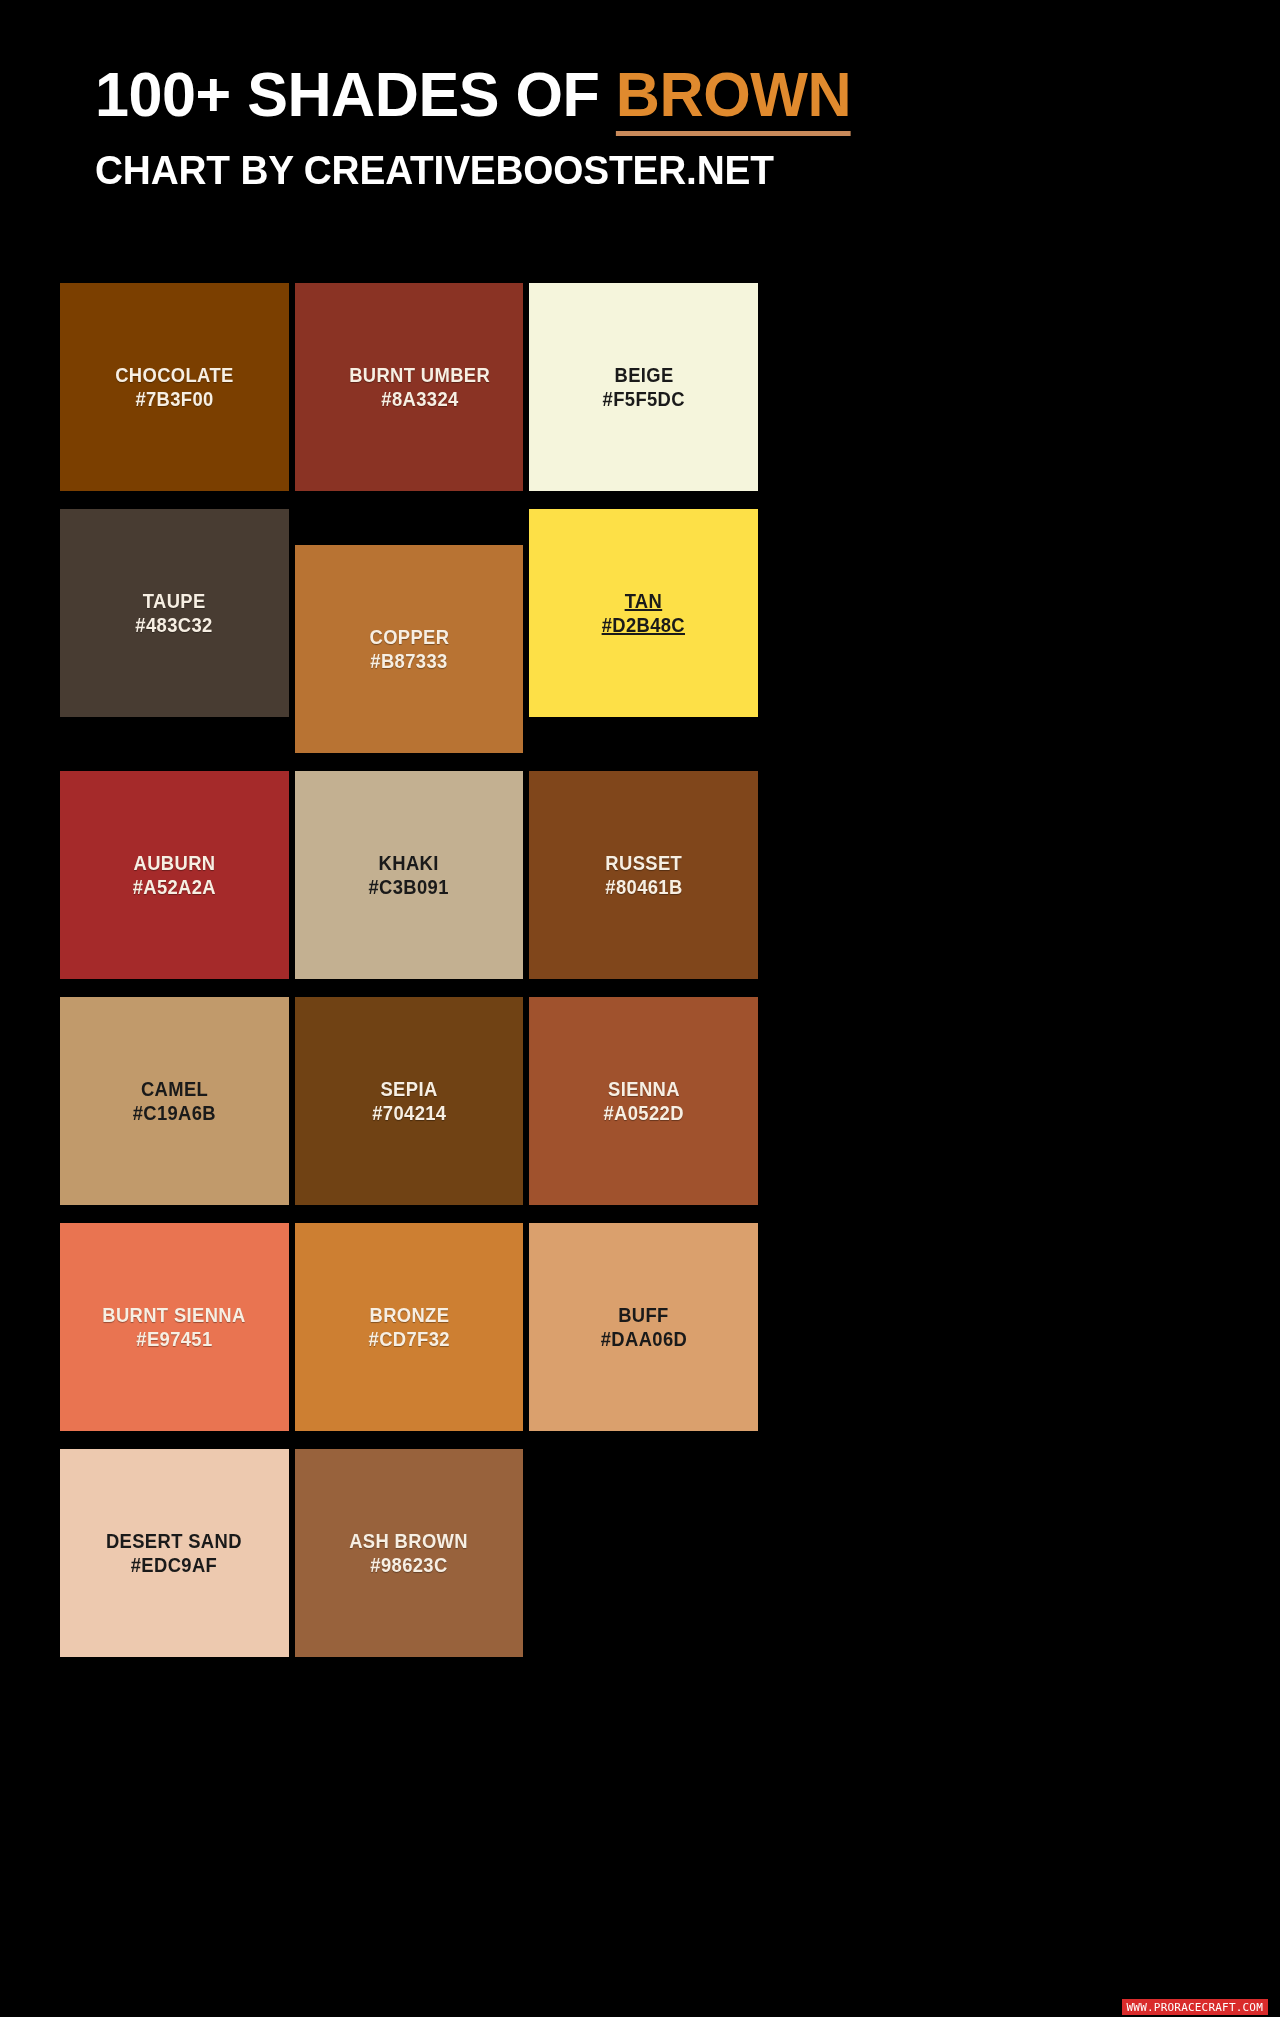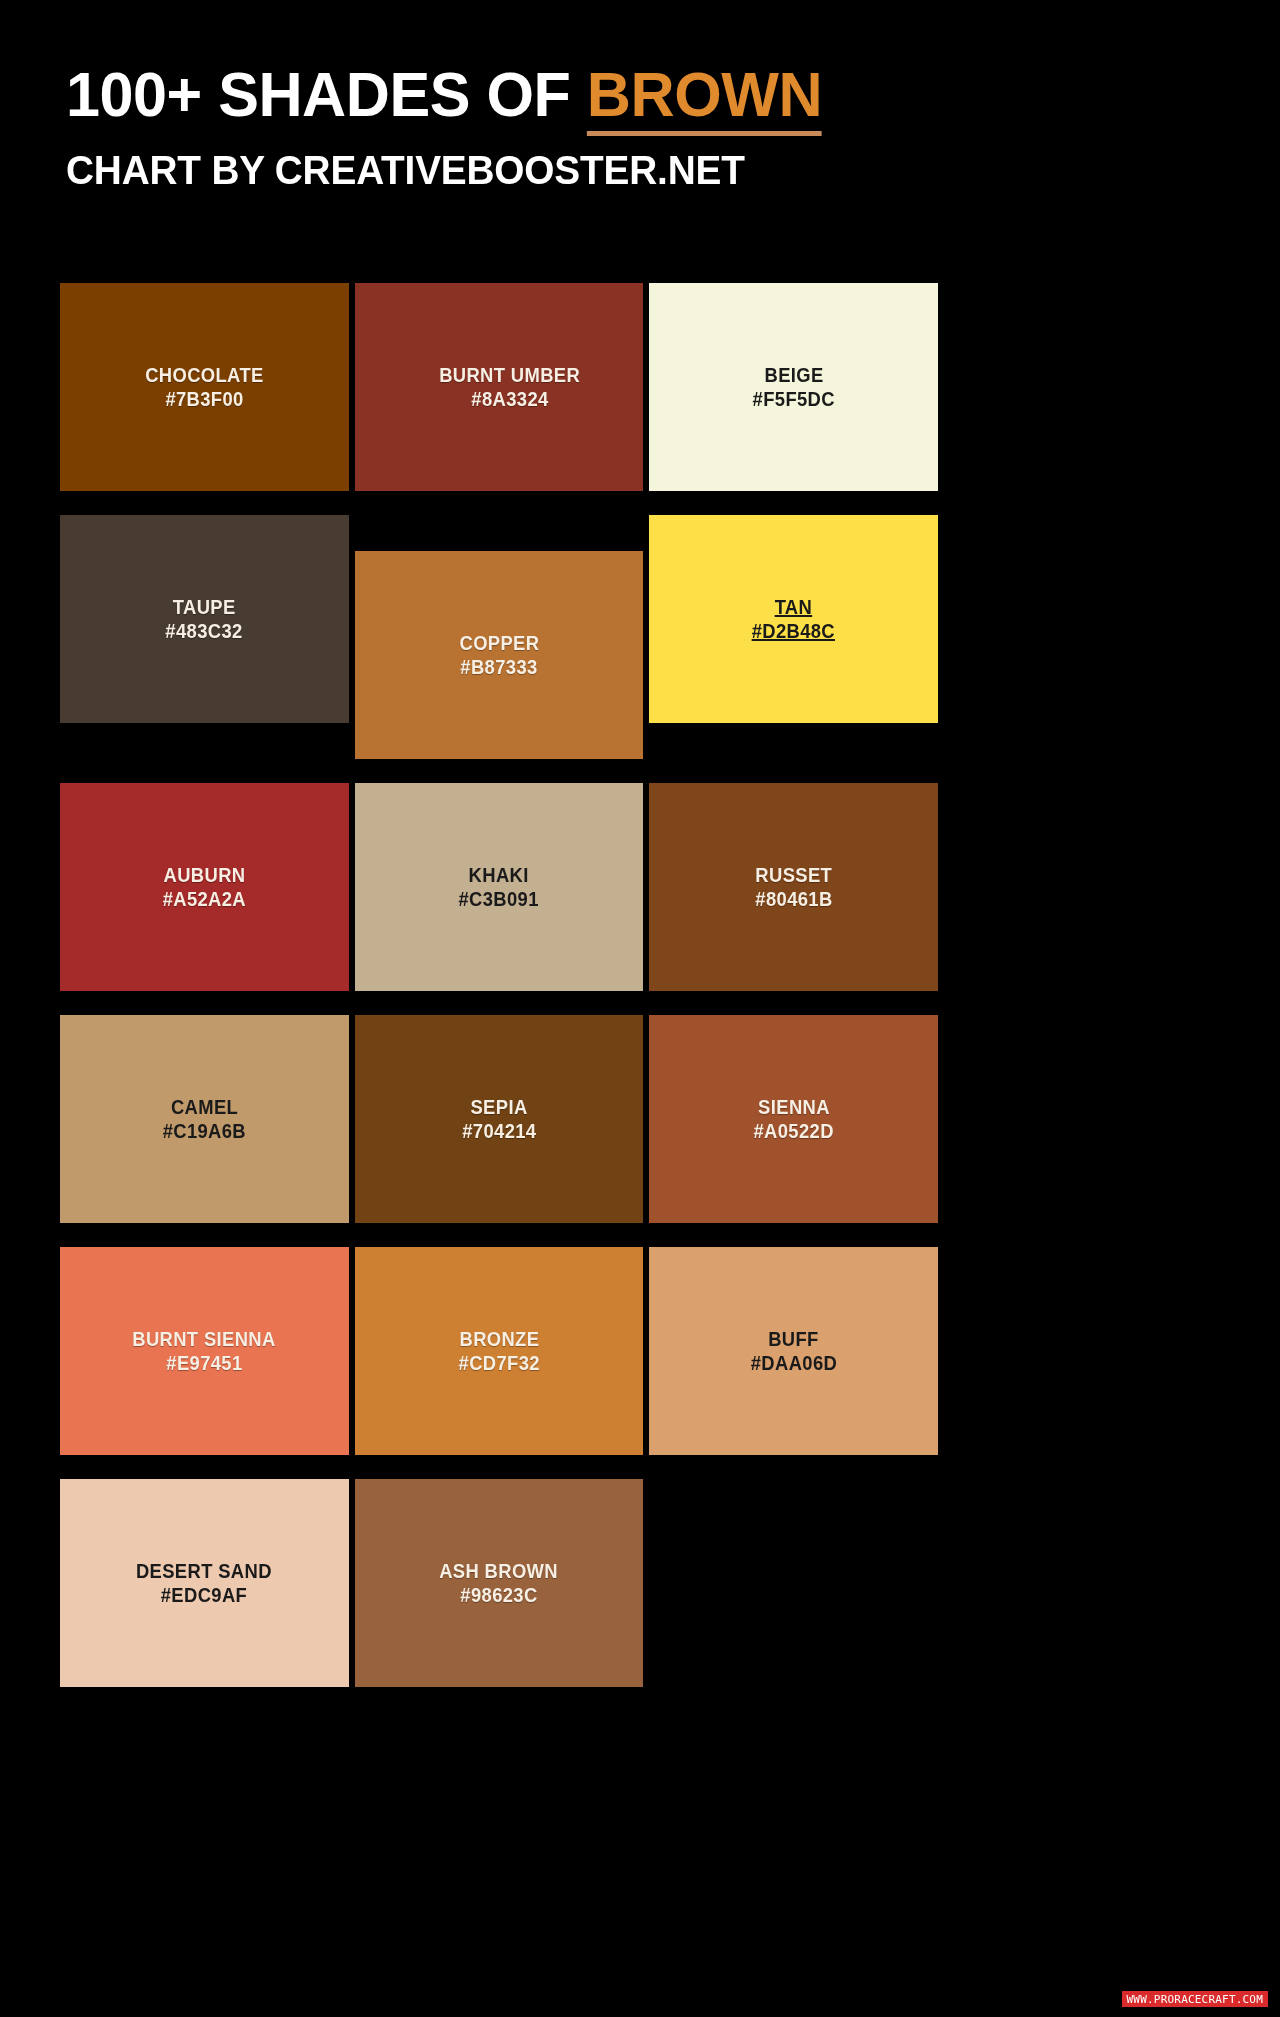--- a/index.html
+++ b/index.html
@@ -20,6 +20,7 @@
   
   .header {
     padding: 62px 0 0 66px;
+    margin-left: 29px;
   }
   .title {
     font-size: 63px;

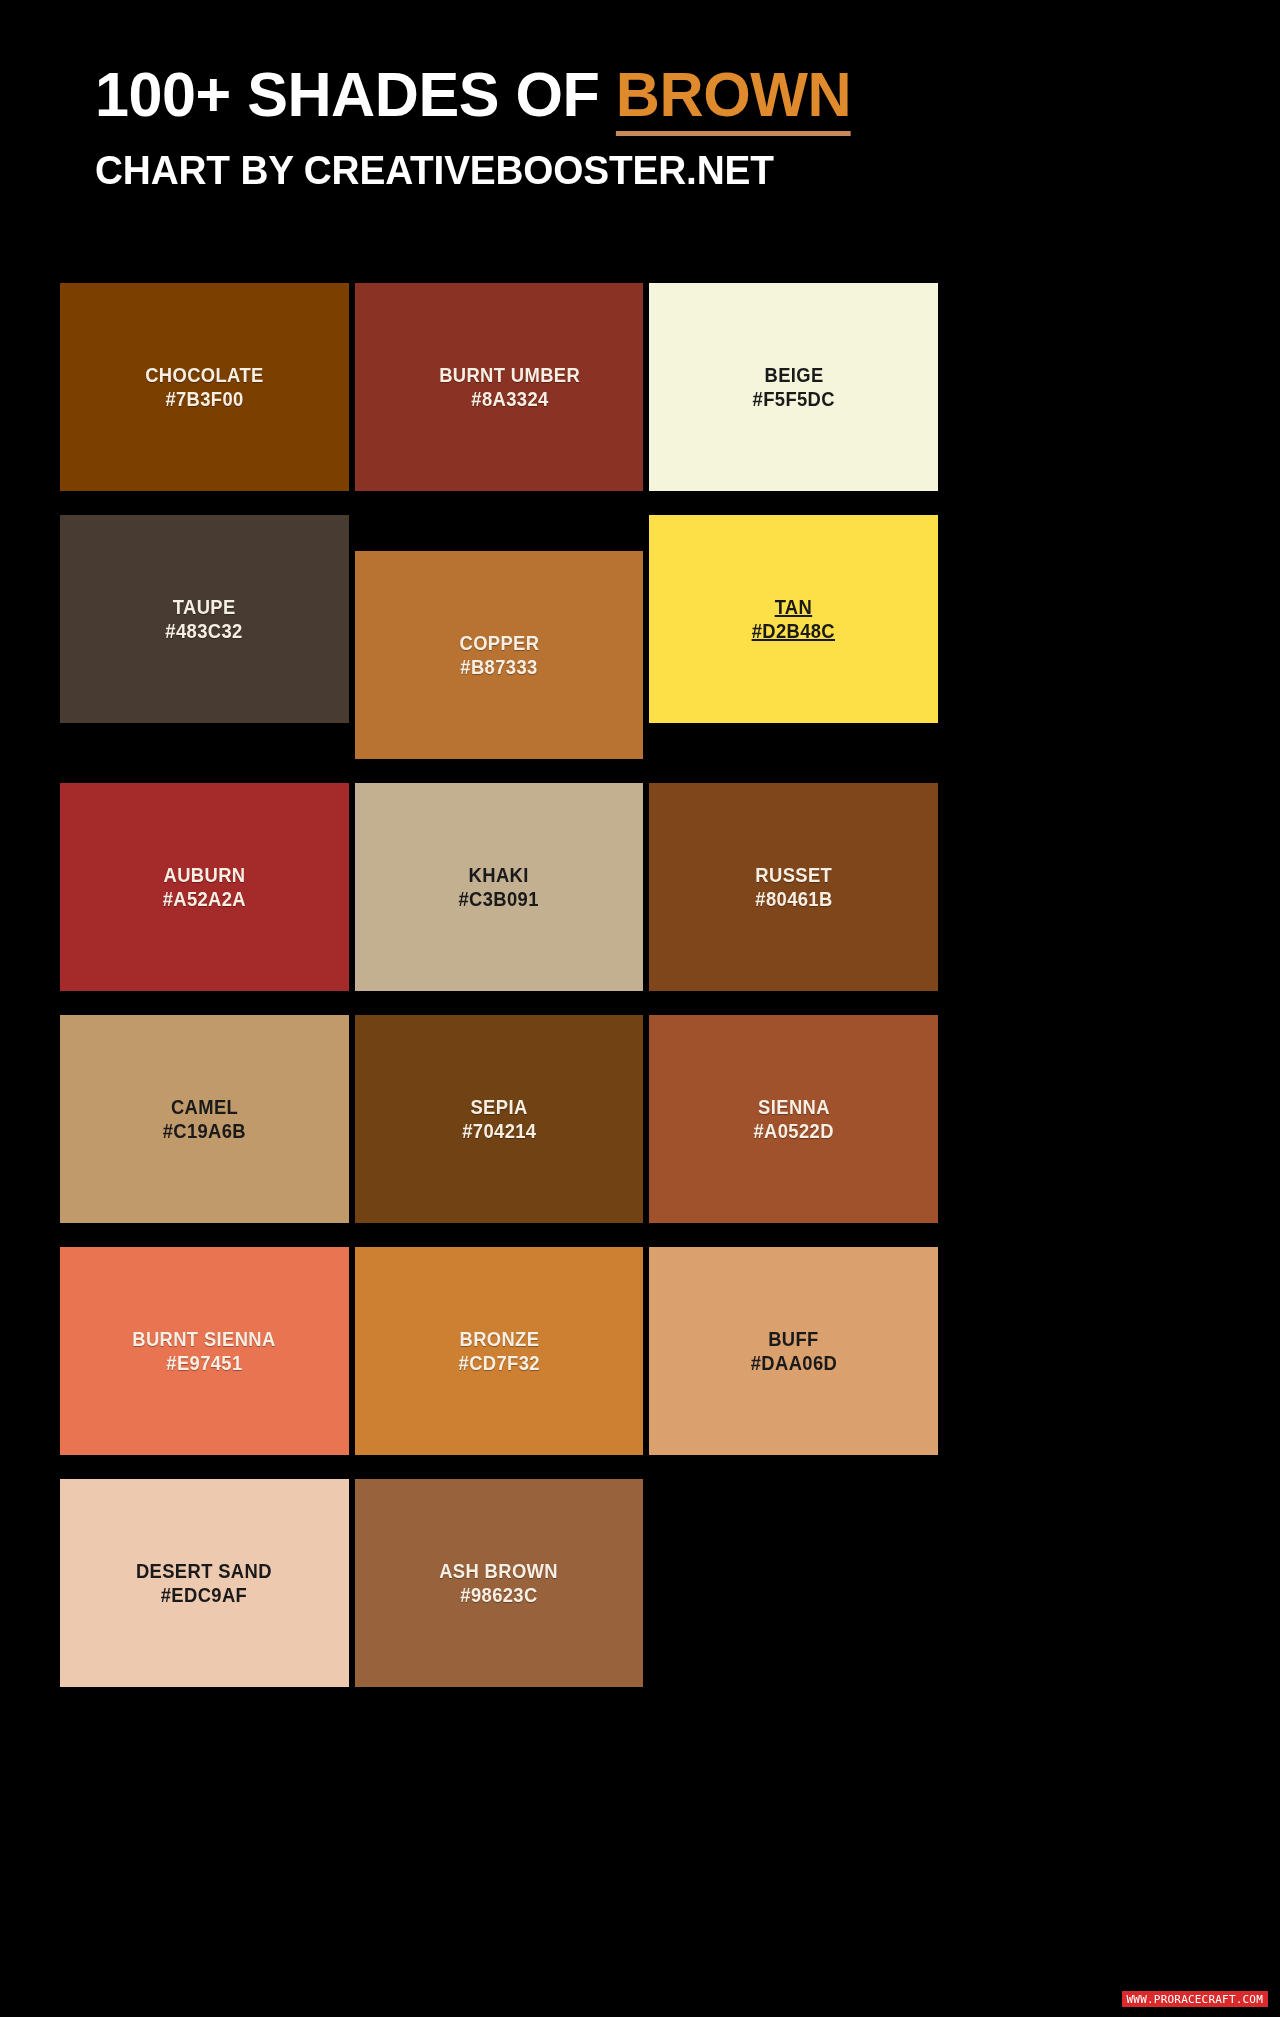--- a/index.html
+++ b/index.html
@@ -54,10 +54,10 @@
     position: absolute;
     left: 60px;
     top: 283px;
-    width: 878px;
+    width: 698px;
     display: grid;
     grid-template-columns: repeat(3, 1fr);
-    gap: 24px 6px;
+    gap: 18px 6px;
   }
   .swatch {
     height: 208px;

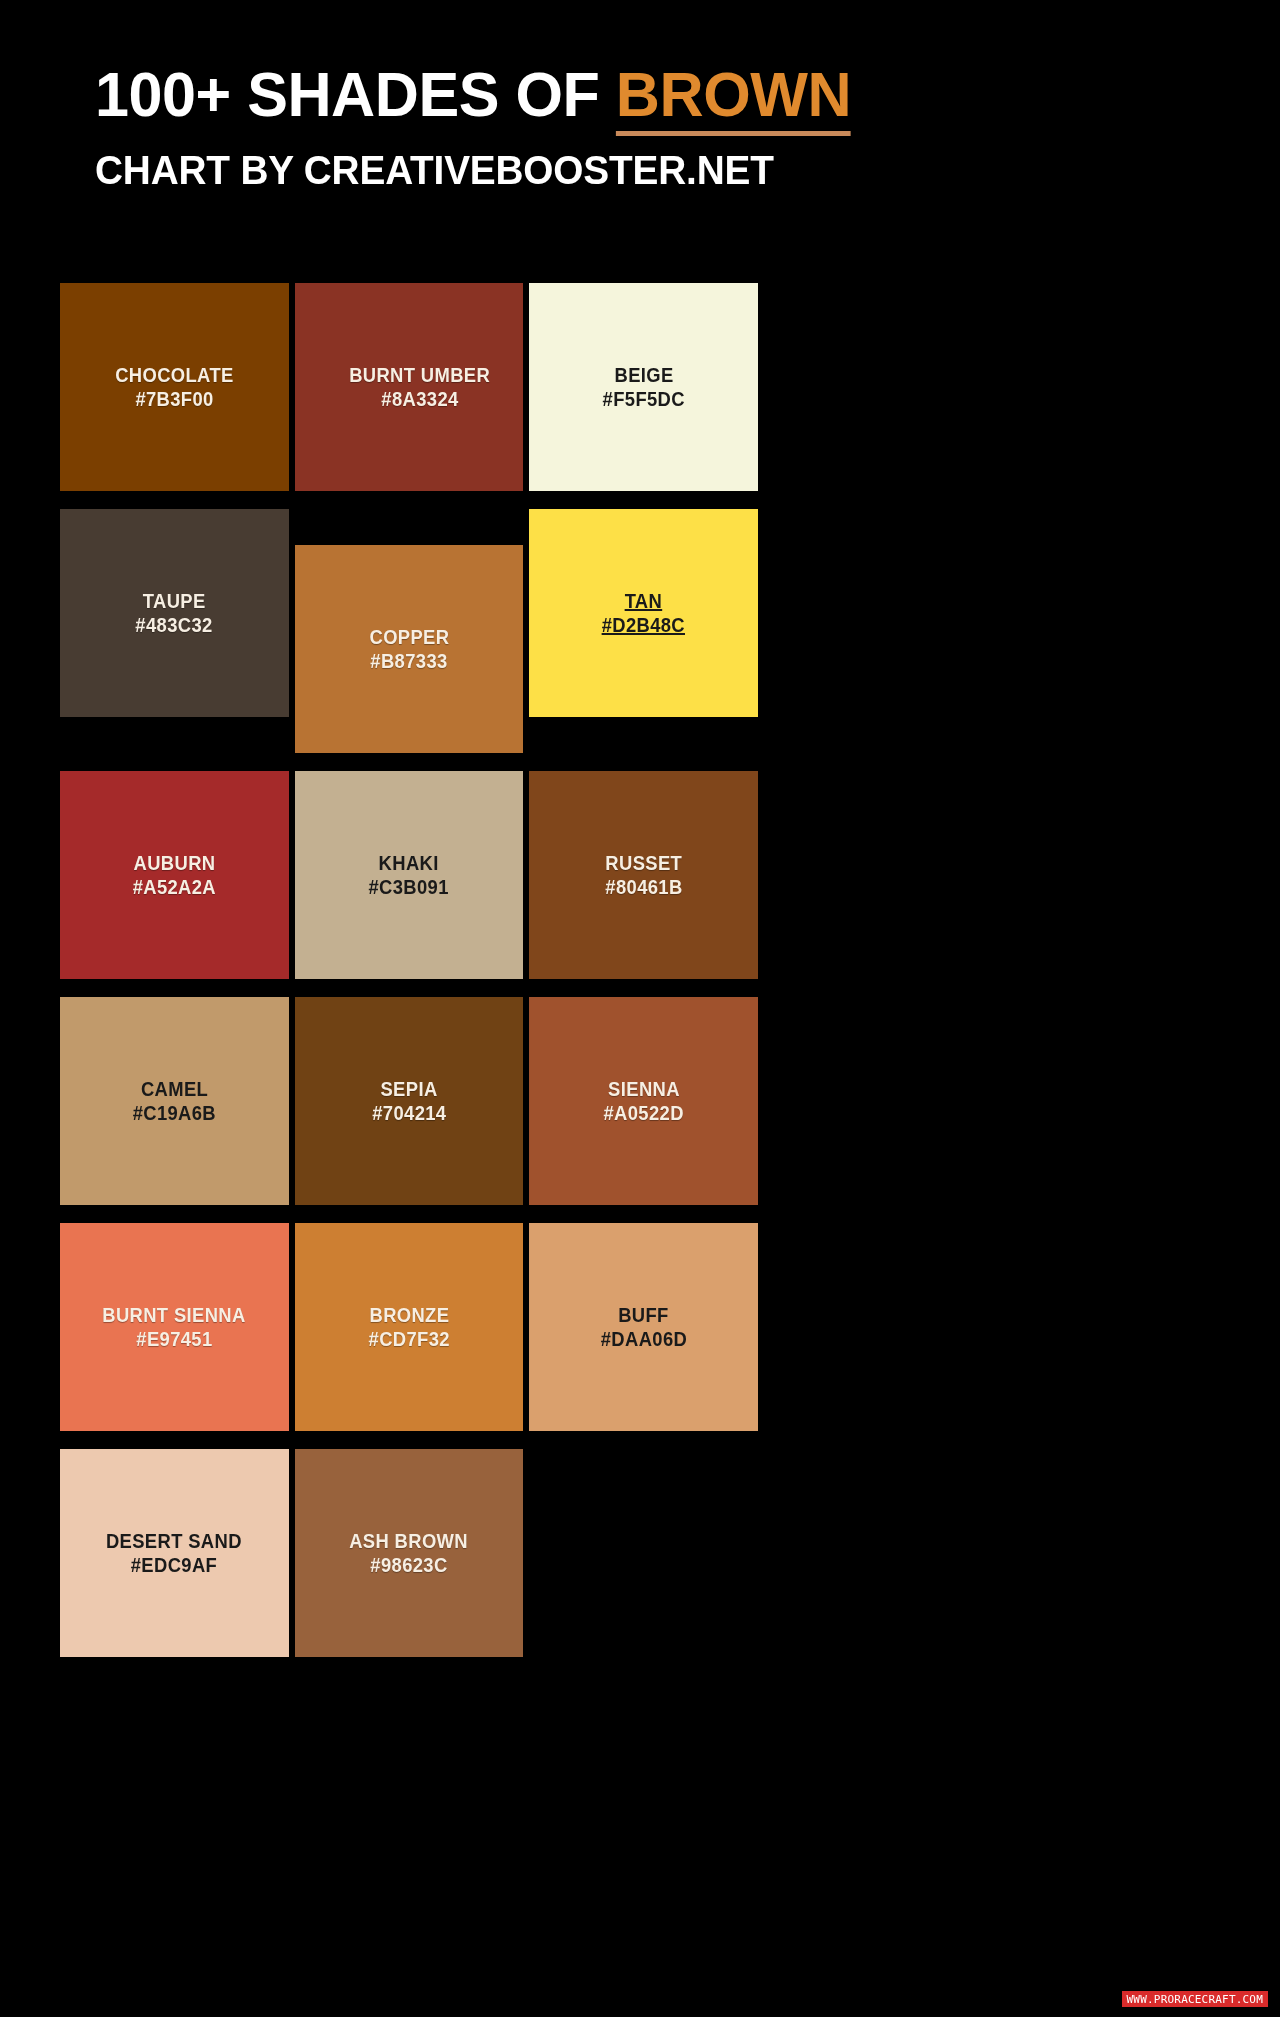--- a/index.html
+++ b/index.html
@@ -87,7 +87,7 @@
   .watermark {
     position: absolute;
     right: 12px;
-    bottom: 10px;
+    bottom: 2px;
     background: #D92B2B;
     color: #ffffff;
     font-family: "DejaVu Sans Mono", monospace;

